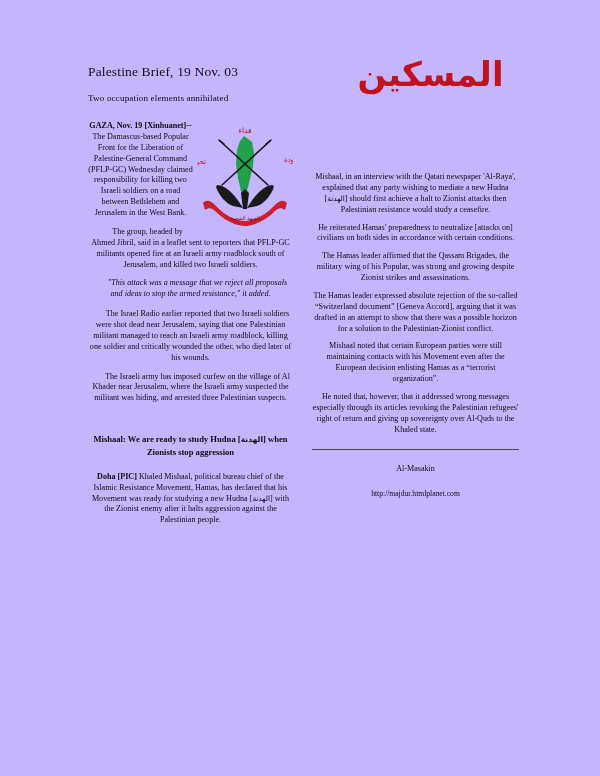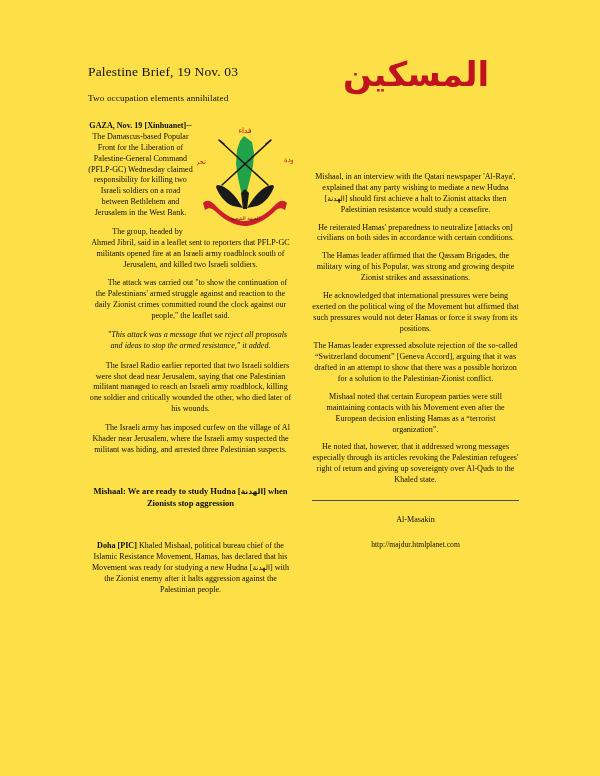--- a/index.html
+++ b/index.html
@@ -21,7 +21,7 @@
     left: 0; top: 0;
     width: 600px;
     height: 776px;
-    background: #fde047;
+    background: #c4b5fd;
   }
 
   

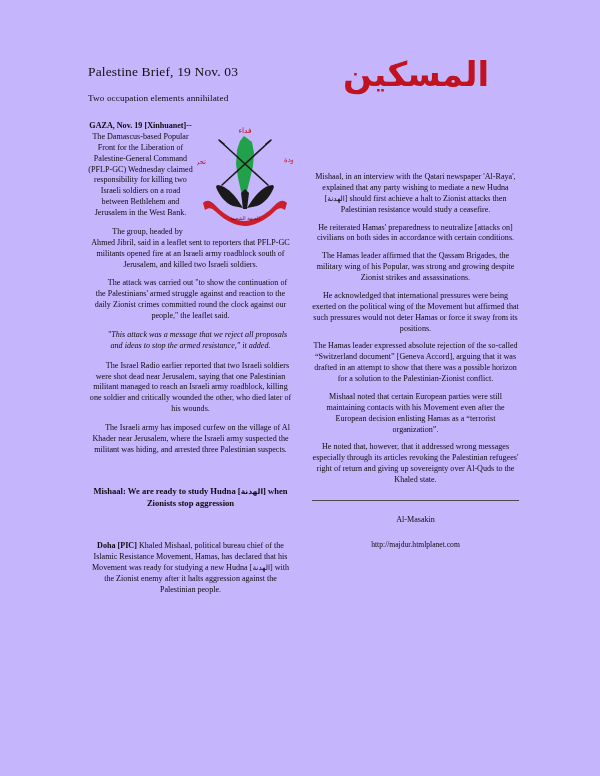--- a/index.html
+++ b/index.html
@@ -52,7 +52,7 @@
     left: 255px;
     top: -8px;
     width: 175px;
-    text-align: left;
+    text-align: center;
     font-family: "DejaVu Sans", sans-serif;
     font-size: 34px;
     font-weight: bold;

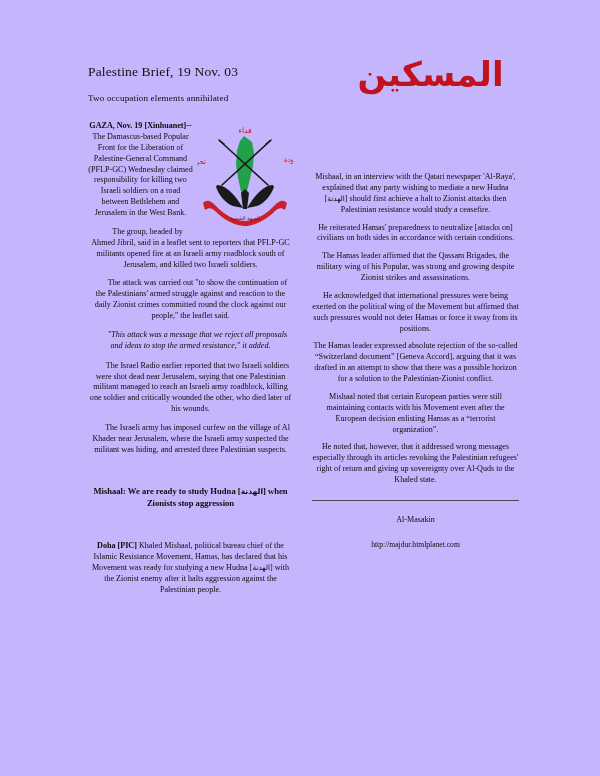--- a/index.html
+++ b/index.html
@@ -196,7 +196,6 @@
 
     <p class="para">The group, headed by Ahmed Jibril, said in a leaflet sent to reporters that PFLP-GC militants opened fire at an Israeli army roadblock south of Jerusalem, and killed two Israeli soldiers.</p>
 
-    <p class="para">The attack was carried out "to show the continuation of the Palestinians' armed struggle against and reaction to the daily Zionist crimes committed round the clock against our people," the leaflet said.</p>
 
     <p class="para quote">"This attack was a message that we reject all proposals and ideas to stop the armed resistance," it added.</p>
 

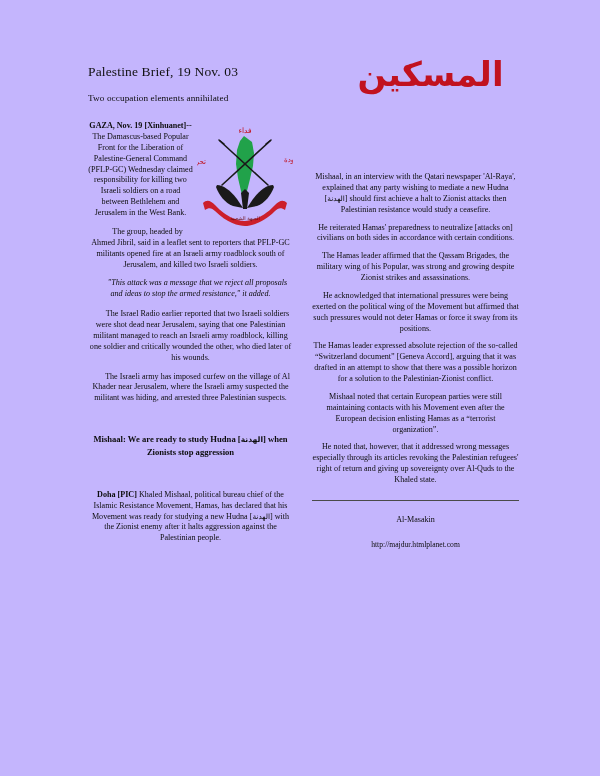--- a/index.html
+++ b/index.html
@@ -217,7 +217,6 @@
 
     <p class="para noindent tight">The Hamas leader affirmed that the Qassam Brigades, the military wing of his Popular, was strong and growing despite Zionist strikes and assassinations.</p>
 
-    <p class="para noindent tight">He acknowledged that international pressures were being exerted on the political wing of the Movement but affirmed that such pressures would not deter Hamas or force it sway from its positions.</p>
 
     <p class="para noindent tight">The Hamas leader expressed absolute rejection of the so-called “Switzerland document” [Geneva Accord], arguing that it was drafted in an attempt to show that there was a possible horizon for a solution to the Palestinian-Zionist conflict.</p>
 

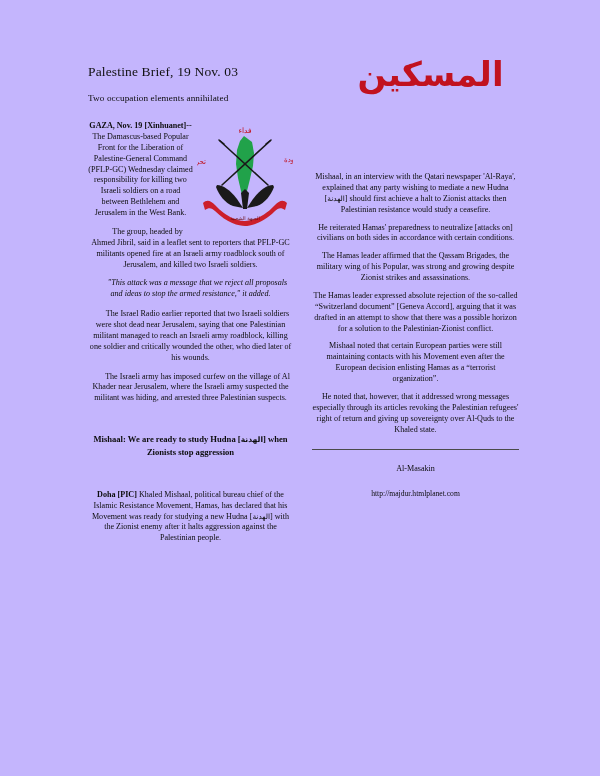--- a/index.html
+++ b/index.html
@@ -120,7 +120,7 @@
   }
 
   .after-head {
-    margin-top: 32px;
+    margin-top: 14px;
   }
 
   .ar-inline {

